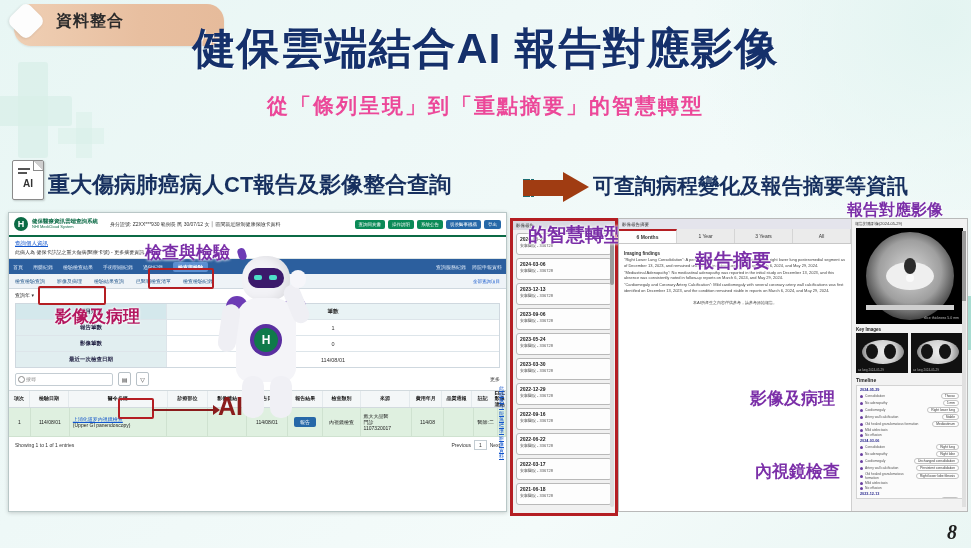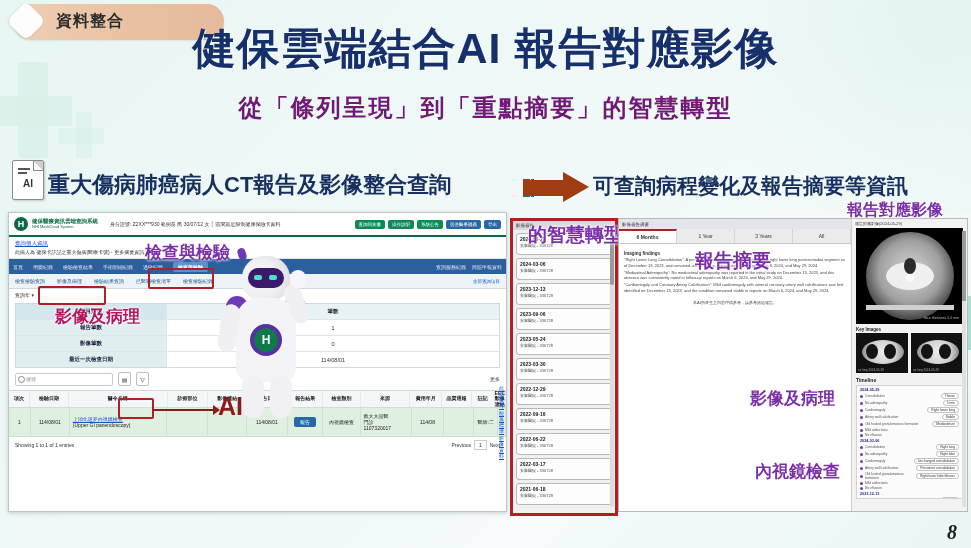--- a/index.html
+++ b/index.html
@@ -21,7 +21,7 @@
   .badge{
     position:absolute;left:14px;top:4px;height:34px;min-width:150px;
     background:linear-gradient(90deg,#efcfb4 0%,#e8bfa0 60%,#e6bb9b 100%);
-    border-radius:17px;display:flex;align-items:center;padding:0 18px 2px 42px;
+    border-radius:17px;display:flex;align-items:center;padding:0 18px 8px 42px;
     box-shadow:0 1px 2px rgba(0,0,0,.08);
   }
   .badge-label{font-size:16px;font-weight:bold;color:#2b2b2b;letter-spacing:1px;}

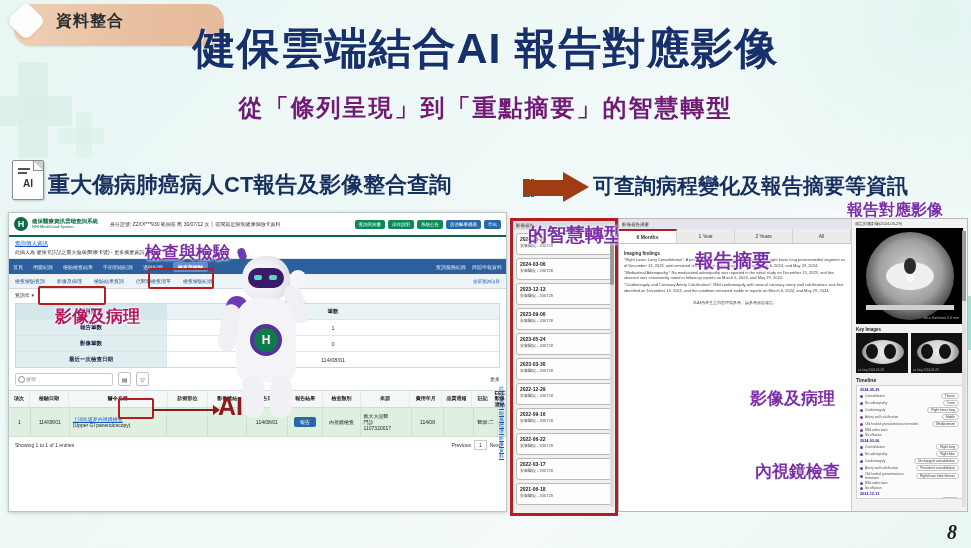--- a/index.html
+++ b/index.html
@@ -38,7 +38,7 @@
   }
   .subtitle{
     position:absolute;left:0;right:0;top:92px;text-align:center;
-    font-size:24px;font-weight:bold;color:#701a75;letter-spacing:2px;
+    font-size:21px;font-weight:bold;color:#ec4899;letter-spacing:2px;
   }
 
   

